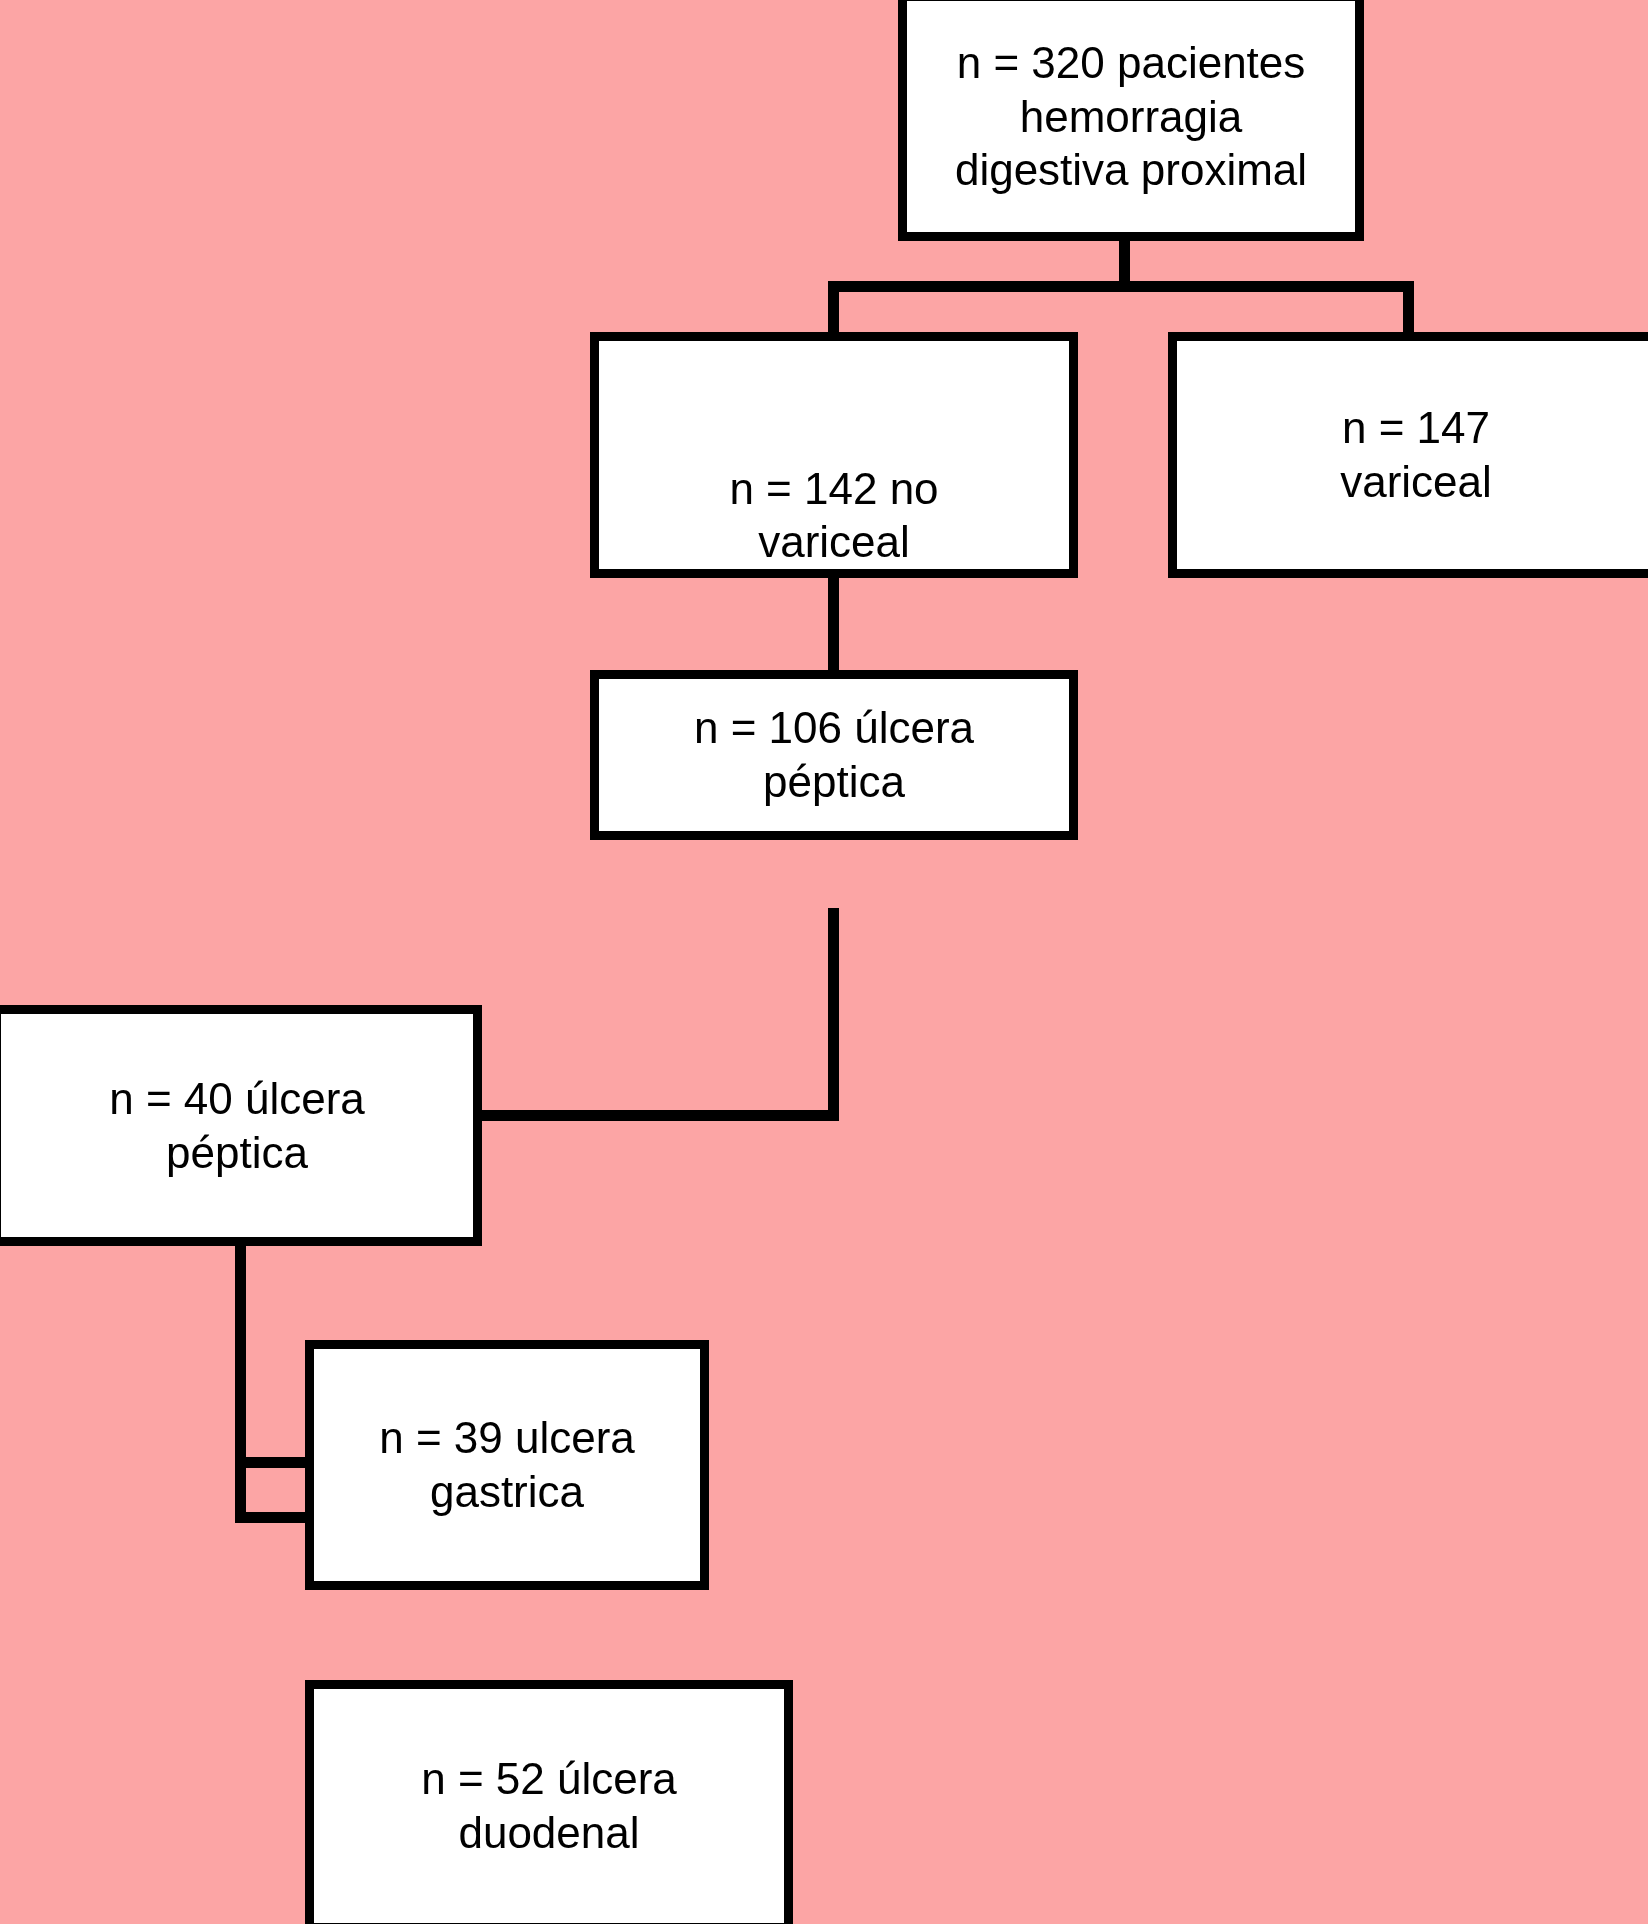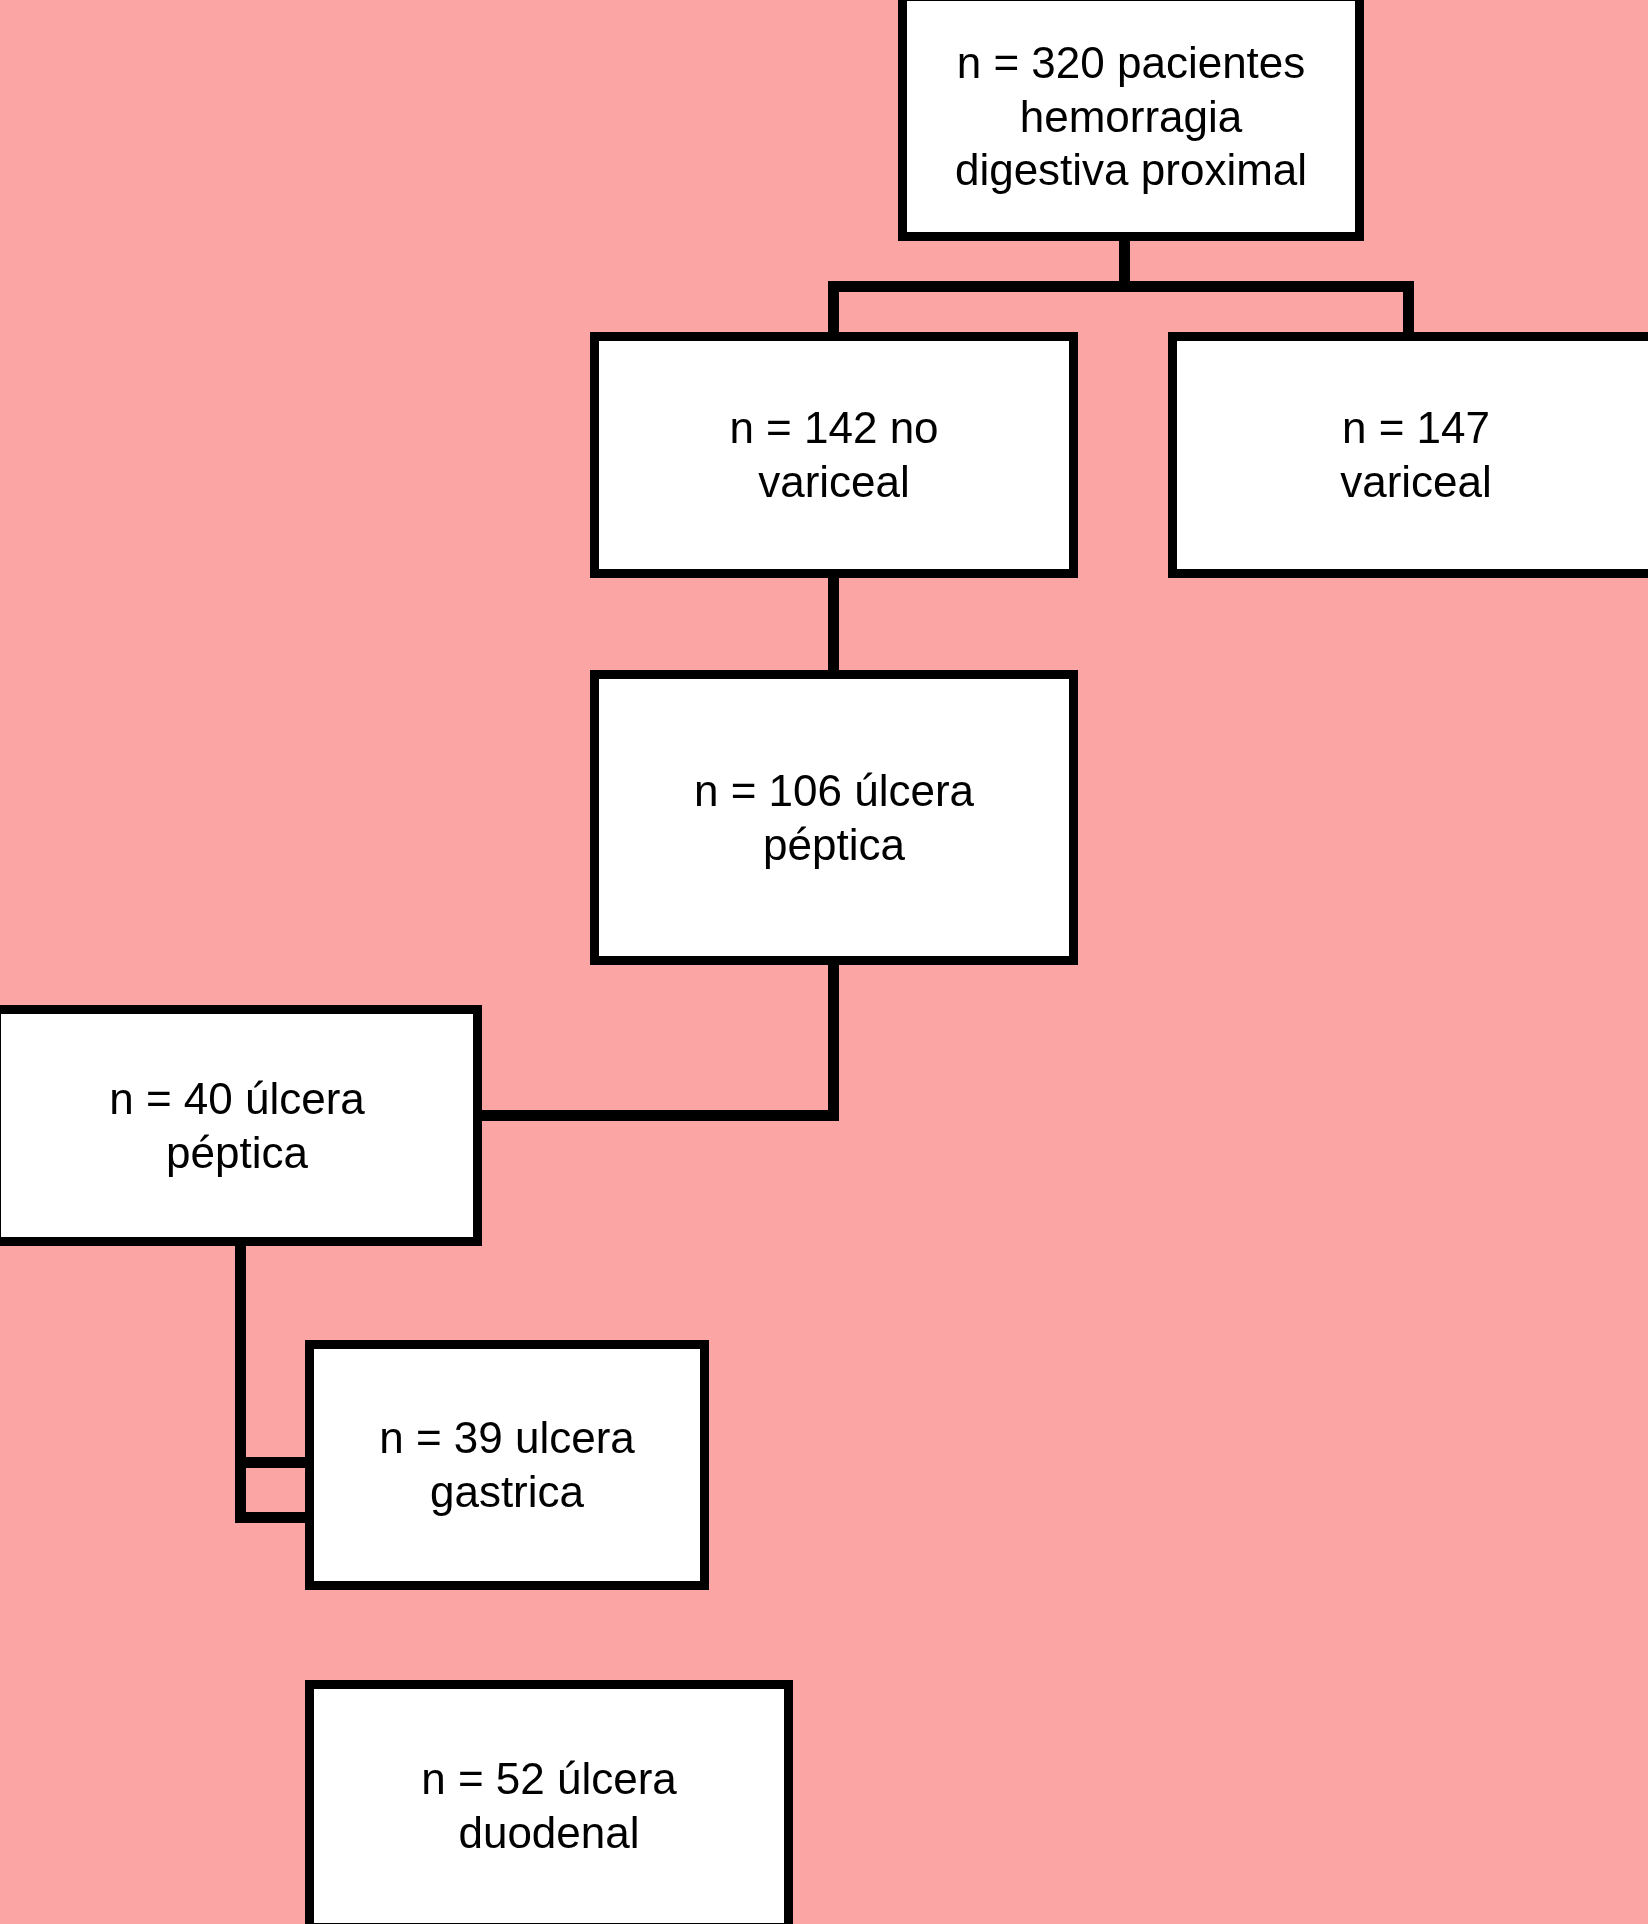--- a/index.html
+++ b/index.html
@@ -41,7 +41,7 @@
   
   #node-total      { left: 898px;  top: -8px;    width: 466px; height: 249px; }
   
-  #node-nonvariceal{ left: 590px;  top: 332px;   width: 488px; height: 246px; }
+  #node-nonvariceal{ left: 590px;  top: 332px;   width: 488px; height: 246px; align-items: flex-end; }
   #node-variceal   { left: 1168px; top: 332px;   width: 496px; height: 246px; }
   
   #node-peptic106  { left: 590px;  top: 670px;   width: 488px; height: 295px; }

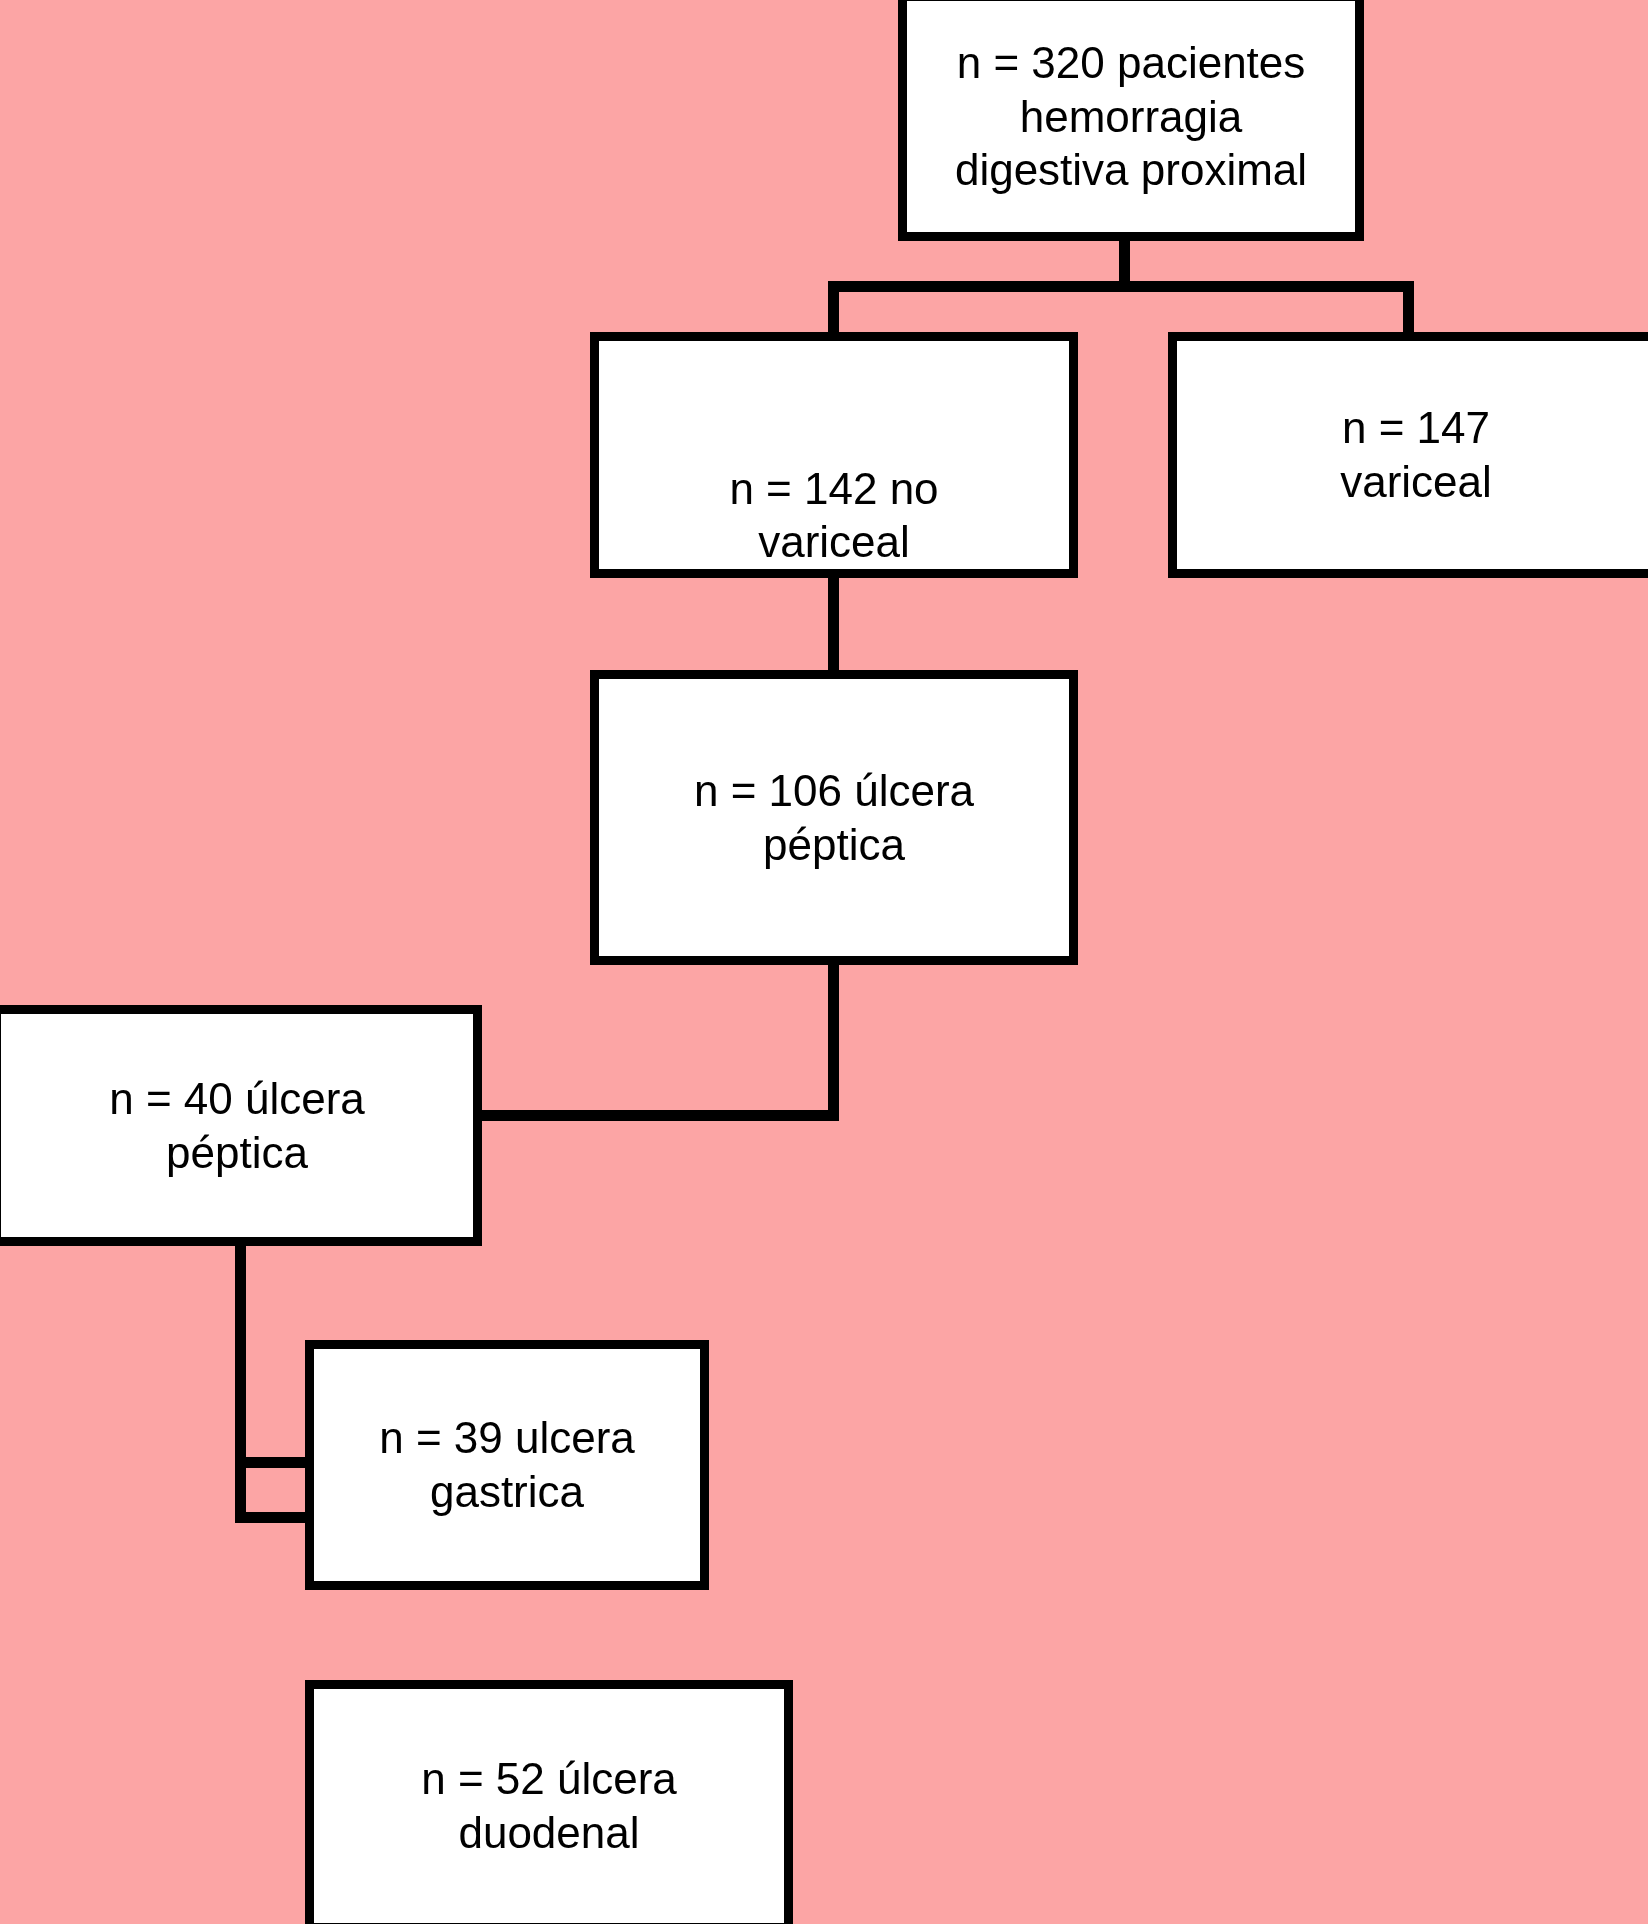--- a/index.html
+++ b/index.html
@@ -44,7 +44,7 @@
   #node-nonvariceal{ left: 590px;  top: 332px;   width: 488px; height: 246px; align-items: flex-end; }
   #node-variceal   { left: 1168px; top: 332px;   width: 496px; height: 246px; }
   
-  #node-peptic106  { left: 590px;  top: 670px;   width: 488px; height: 295px; }
+  #node-peptic106  { left: 590px;  top: 670px;   width: 488px; height: 170px; }
   
   #node-peptic70   { left: -8px;   top: 1005px;  width: 490px; height: 241px; }
   

